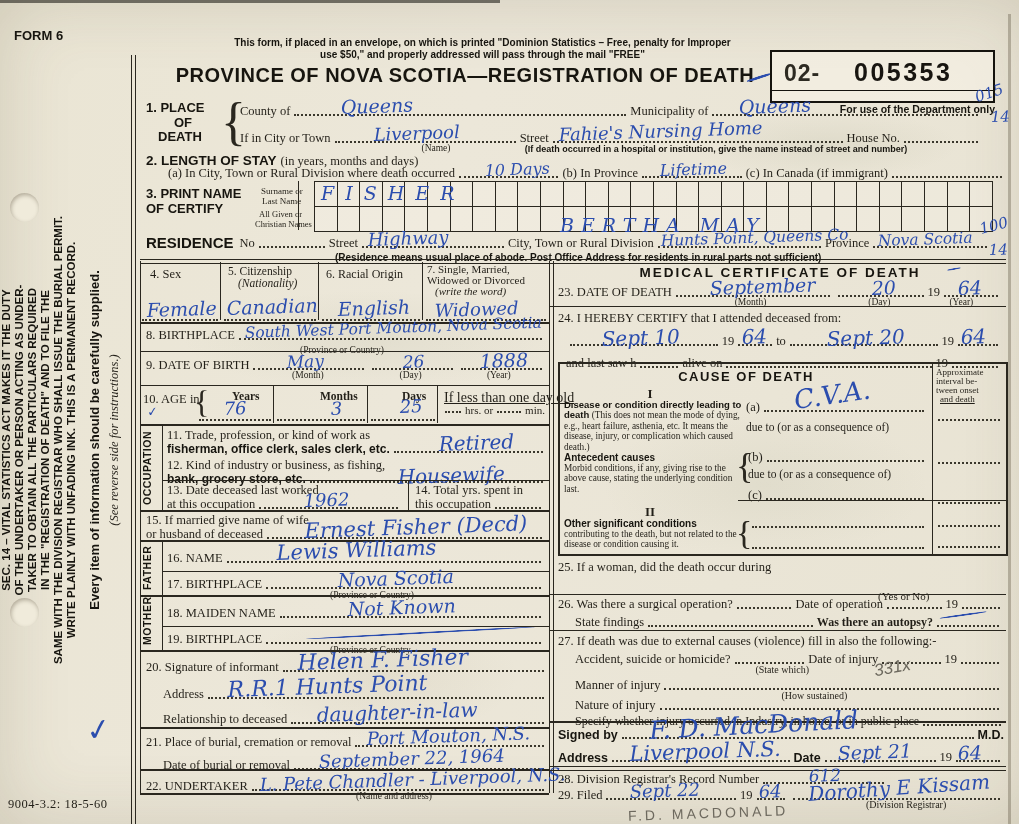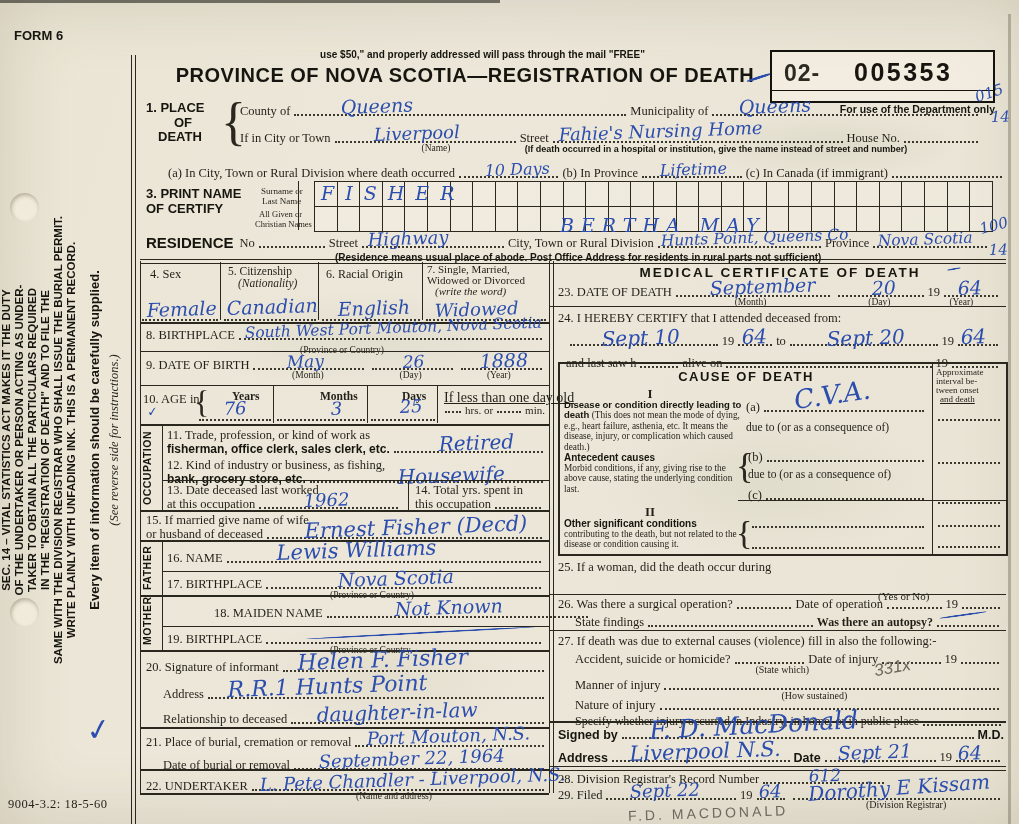--- a/index.html
+++ b/index.html
@@ -71,6 +71,7 @@
   <div class="abs serif" style="left:8px;top:797px;font-size:12.5px;letter-spacing:.5px;">9004-3.2: 18-5-60</div>
   <div class="vline2" style="left:131px;top:55px;height:769px;"></div>
 
+  <div class="abs sb" style="left:190px;top:37px;width:585px;text-align:center;font-size:10px;">This form, if placed in an envelope, on which is printed "Dominion Statistics – Free, penalty for Improper</div>
   <div class="abs sb" style="left:190px;top:49px;width:585px;text-align:center;font-size:10px;">use $50," and properly addressed will pass through the mail "FREE"</div>
   <div class="abs sb" style="left:165px;top:64px;width:600px;text-align:center;font-size:20px;letter-spacing:.5px;">PROVINCE OF NOVA SCOTIA—REGISTRATION OF DEATH</div>
   <div class="stroke" style="left:746px;top:76px;width:26px;transform:rotate(-18deg);border-top-width:3px;"></div>

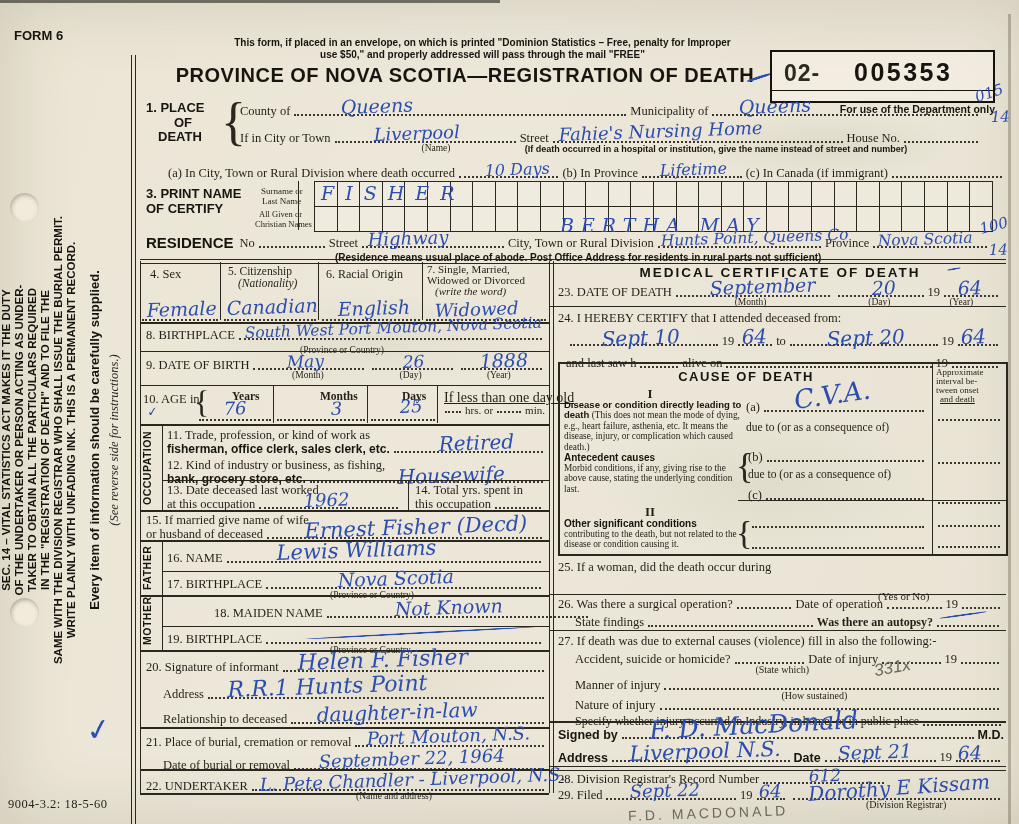--- a/index.html
+++ b/index.html
@@ -115,6 +115,10 @@
     <span class="fill nf" style="width:74px;"></span>
   </div>
 
+  <div class="abs" style="left:146px;top:151px;">
+    <span class="sb" style="font-size:13.5px;">2. LENGTH OF STAY</span>
+    <span class="serif">(in years, months and days)</span>
+  </div>
   <div class="row" style="left:168px;top:166px;width:838px;">
     <span class="serif">(a) In City, Town or Rural Division where death occurred</span>
     <span class="fill">

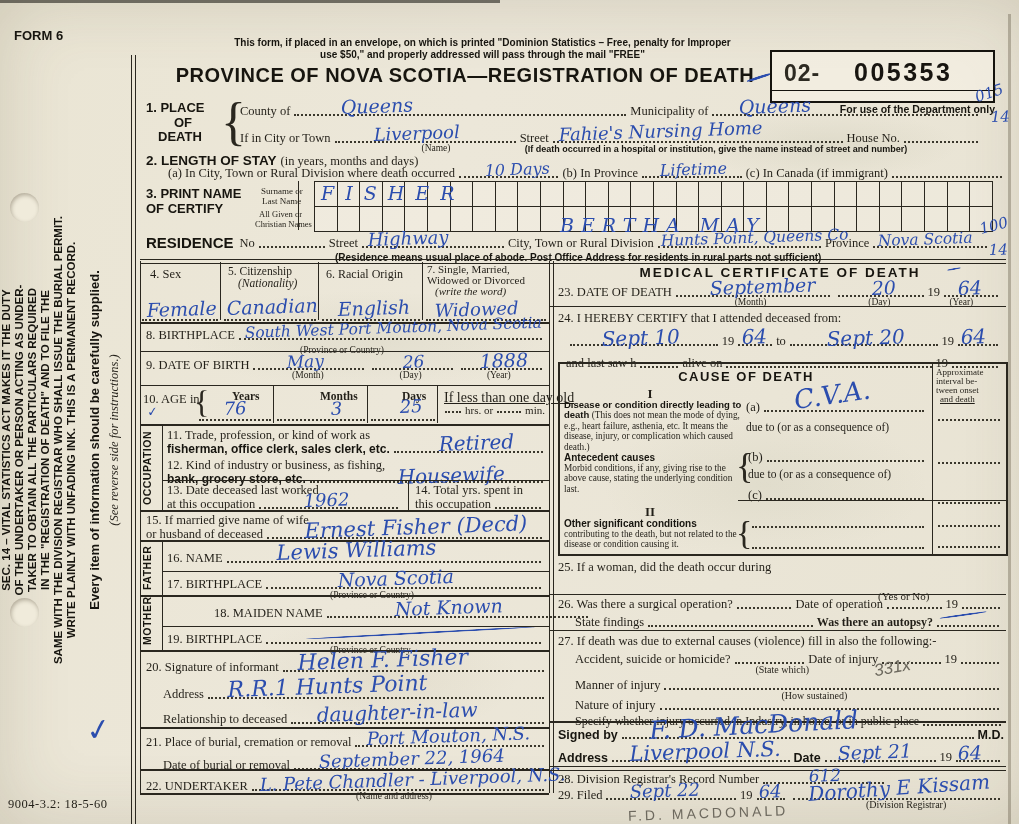--- a/index.html
+++ b/index.html
@@ -364,7 +364,7 @@
 
   <div class="vside" style="left:141px;top:601px;height:44px;">MOTHER</div>
   <div class="vline" style="left:162px;top:595px;height:55px;"></div>
-  <div class="row" style="left:167px;top:606px;width:378px;margin-left:47px;">
+  <div class="row" style="left:167px;top:606px;width:378px;">
     <span class="serif">18. MAIDEN NAME</span>
     <span class="fill">
         <span class="hw" style="left:26%;font-size:19px;">Not Known</span>

